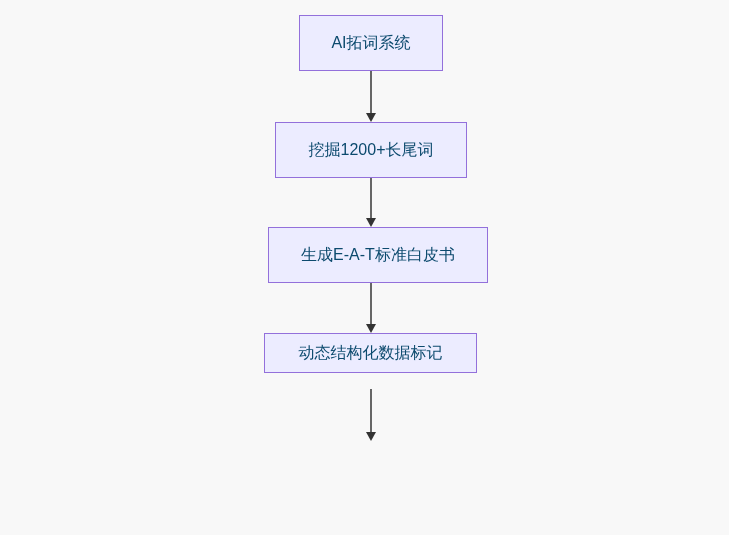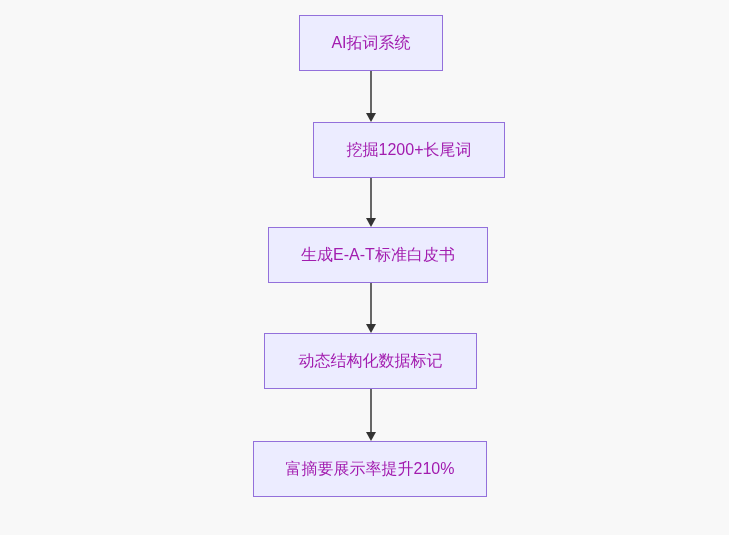--- a/index.html
+++ b/index.html
@@ -27,7 +27,7 @@
     box-sizing: border-box;
     background: #ECECFF;
     border: 1px solid #9370DB;
-    color: #a21caf;
+    color: #0c4a6e;
     font-size: 16px;
     display: flex;
     align-items: center;

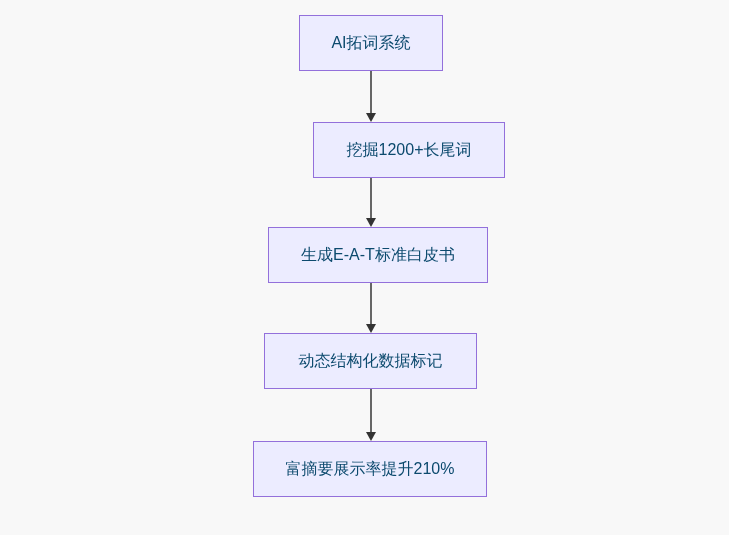--- a/index.html
+++ b/index.html
@@ -36,7 +36,7 @@
     white-space: nowrap;
   }
   .node-1 { left: 299px; top: 15px;  width: 144px; height: 56px; }
-  .node-2 { left: 275px; top: 122px; width: 192px; height: 56px; margin-left: 38px; }
+  .node-2 { left: 275px; top: 122px; width: 192px; height: 56px; }
   .node-3 { left: 268px; top: 227px; width: 220px; height: 56px; }
   .node-4 { left: 264px; top: 333px; width: 213px; height: 56px; }
   .node-5 { left: 253px; top: 441px; width: 234px; height: 56px; }

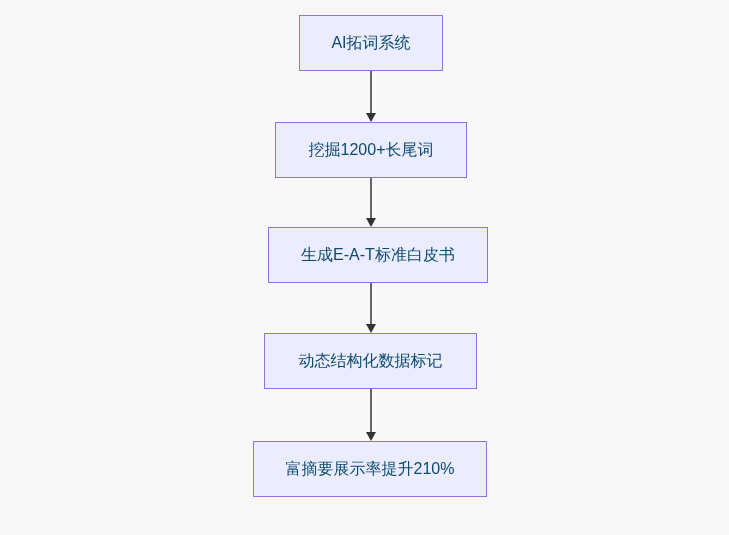--- a/index.html
+++ b/index.html
@@ -38,7 +38,7 @@
   .node-1 { left: 299px; top: 15px;  width: 144px; height: 56px; }
   .node-2 { left: 275px; top: 122px; width: 192px; height: 56px; }
   .node-3 { left: 268px; top: 227px; width: 220px; height: 56px; }
-  .node-4 { left: 264px; top: 333px; width: 213px; height: 56px; }
+  .node-4 { left: 264px; top: 333px; width: 213px; height: 40px; }
   .node-5 { left: 253px; top: 441px; width: 234px; height: 56px; }
   .edge-line { stroke: #666666; stroke-width: 2; }
   .edge-head { fill: #333333; }

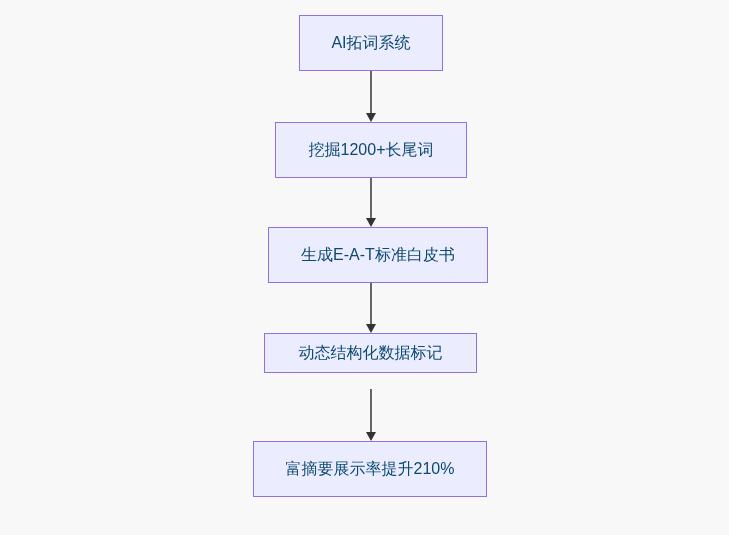--- a/index.html
+++ b/index.html
@@ -83,9 +83,6 @@
     <span>动态结构化数据标记</span>
   </div>
 
-  <div class="node node-5">
-    <span>富摘要展示率提升210%</span>
-  </div>
 
 </div>
 

